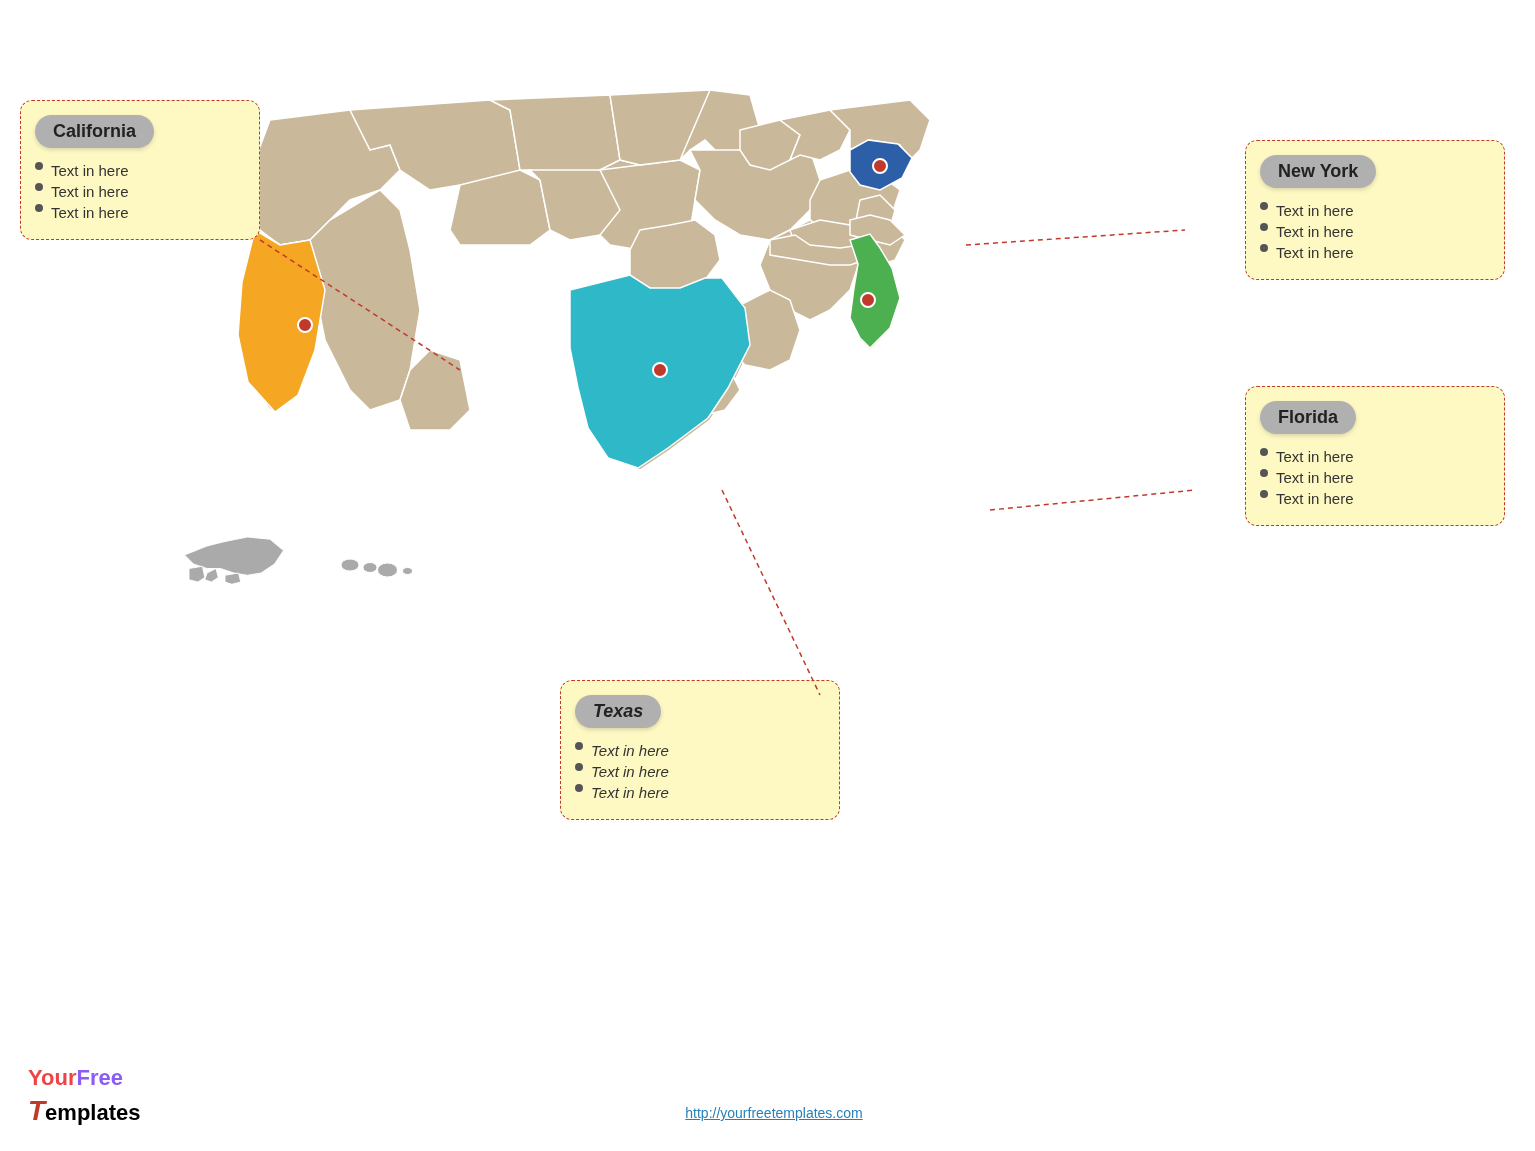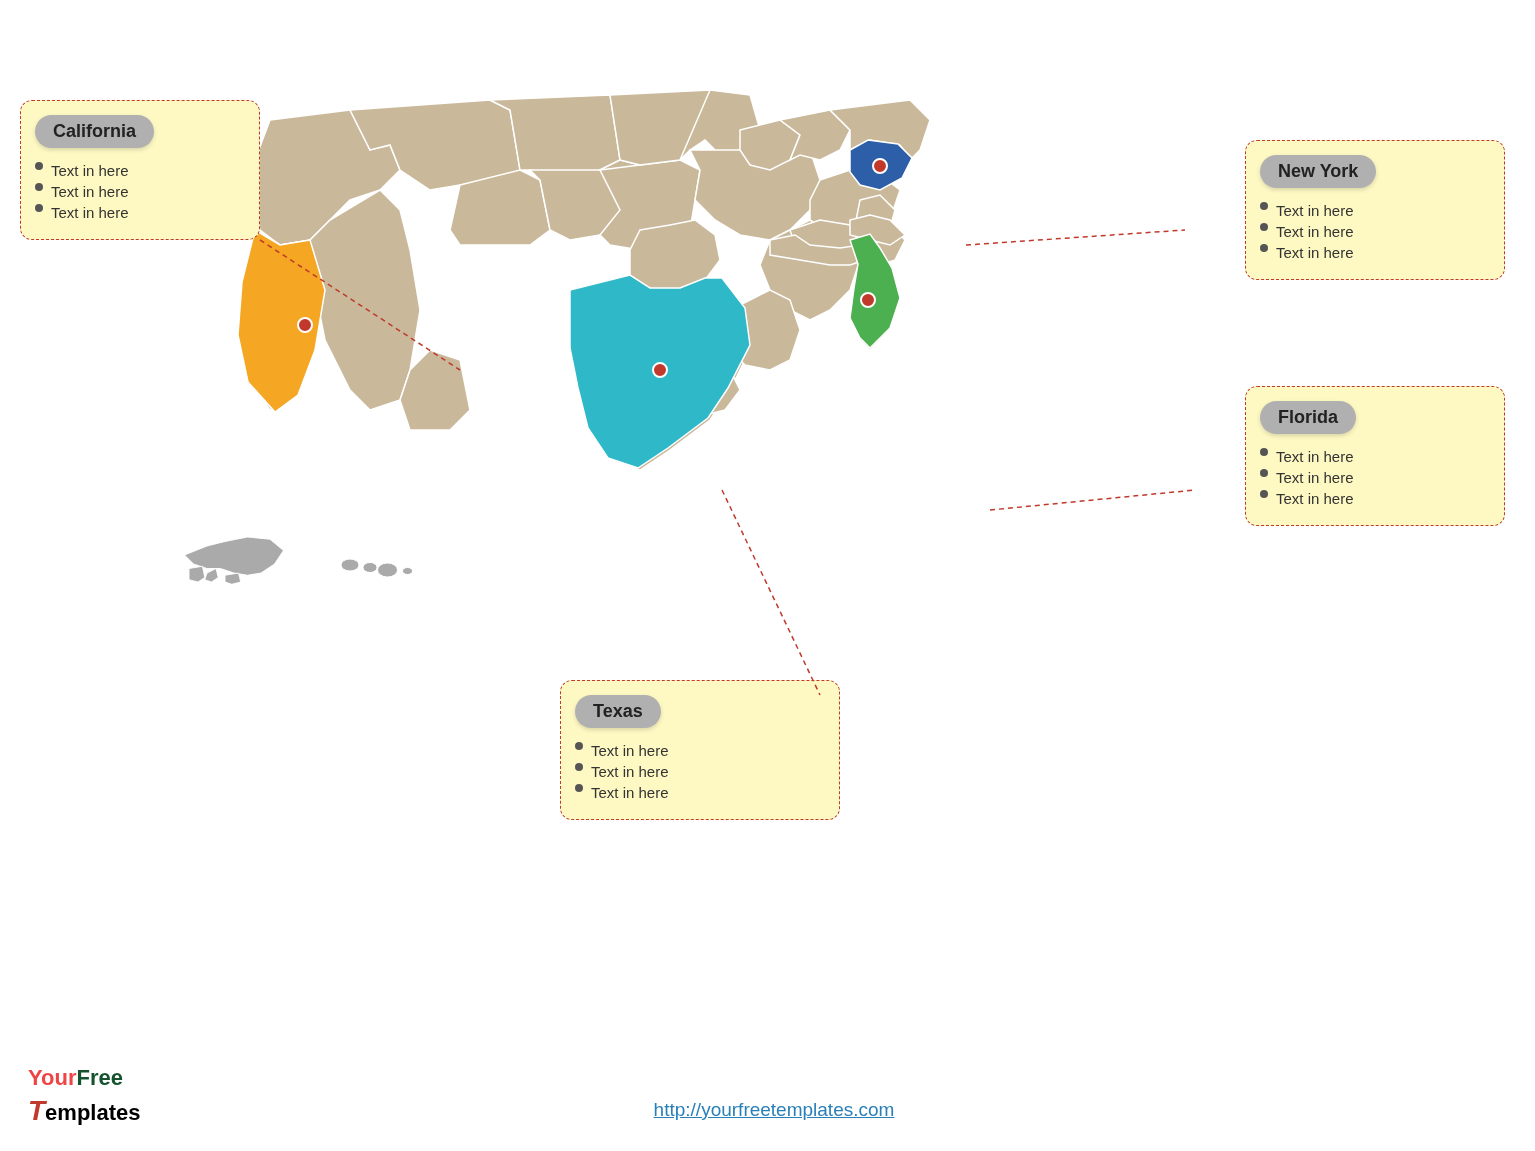--- a/index.html
+++ b/index.html
@@ -100,6 +100,7 @@
       top: 680px;
       left: 560px;
       width: 280px;
+      font-style: italic;
     }
 
     

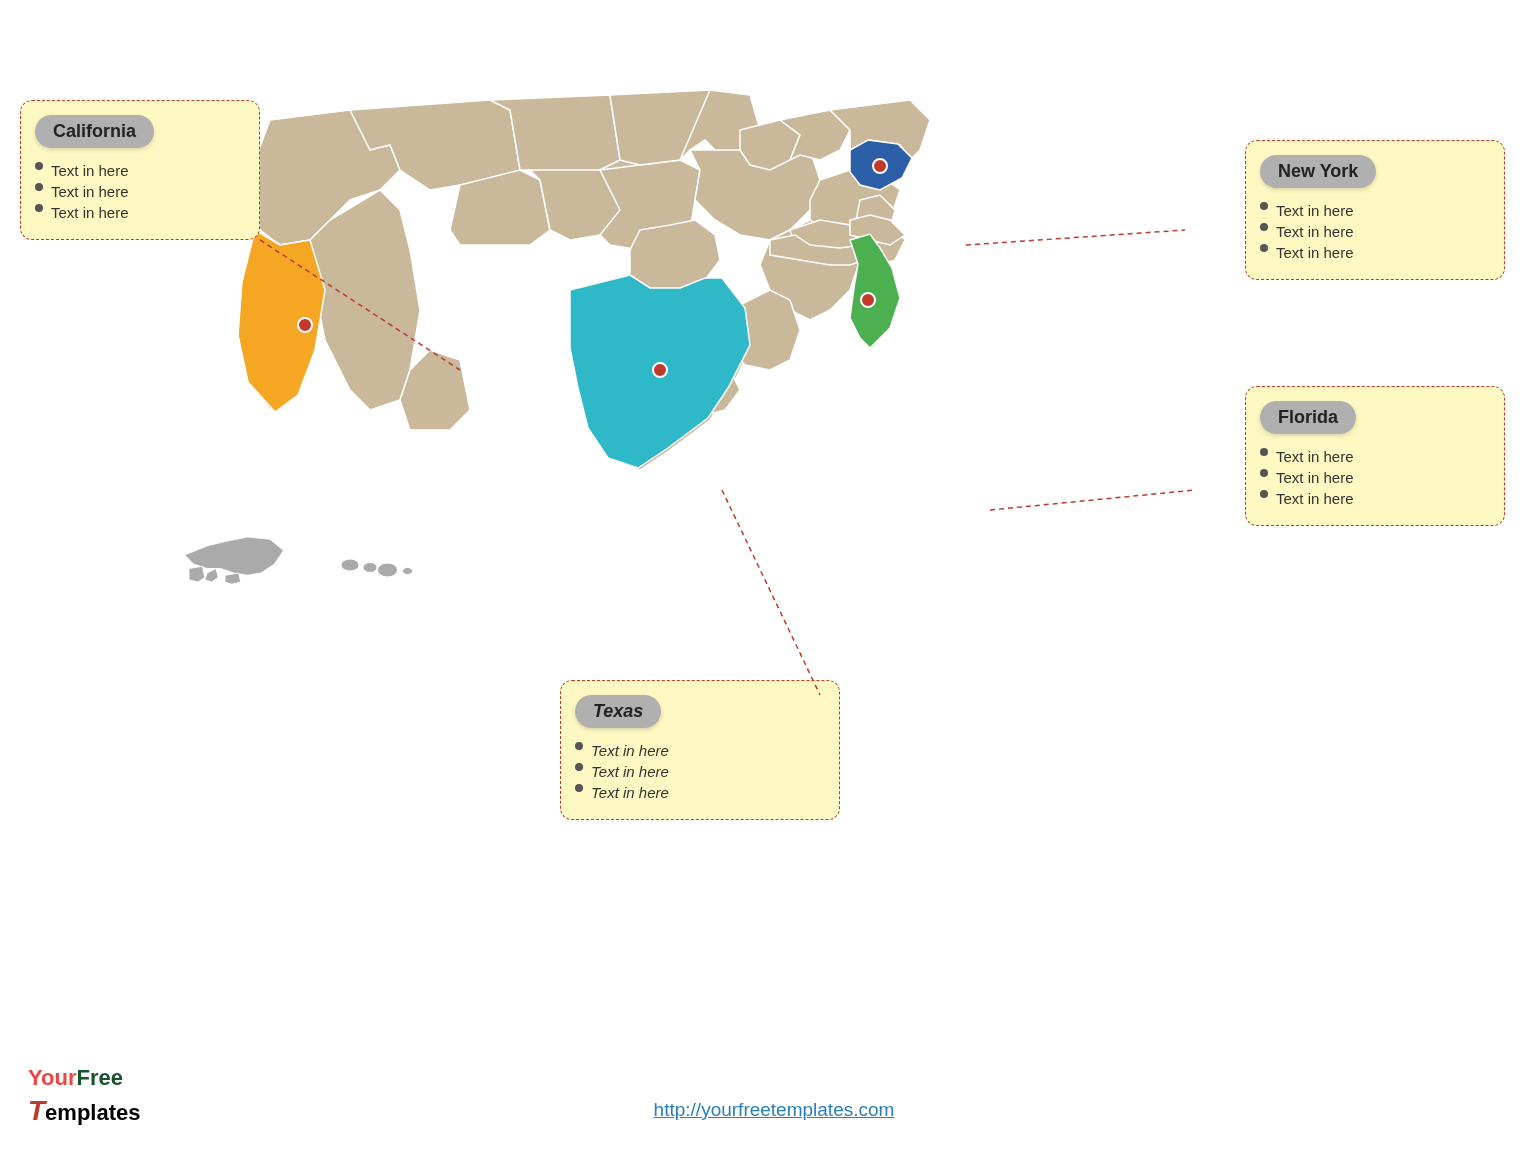--- a/index.html
+++ b/index.html
@@ -319,7 +319,7 @@
 
   <div style="position:absolute; bottom:22px; left:28px;">
     <div style="font-size:22px; font-weight:bold; color:#333; line-height:1.3;">
-      <span style="color:#ef4444;">Your</span><span style="color:#14532d;">Free</span>
+      <span style="color:#ef4444;">Your</span><span style="color:#8b5cf6;">Free</span>
     </div>
     <div style="font-size:22px; font-weight:bold; line-height:1.3;">
       <span style="color:#c0392b; font-style:italic; font-size:28px;">T</span><span style="color:#000000;">emplates</span>

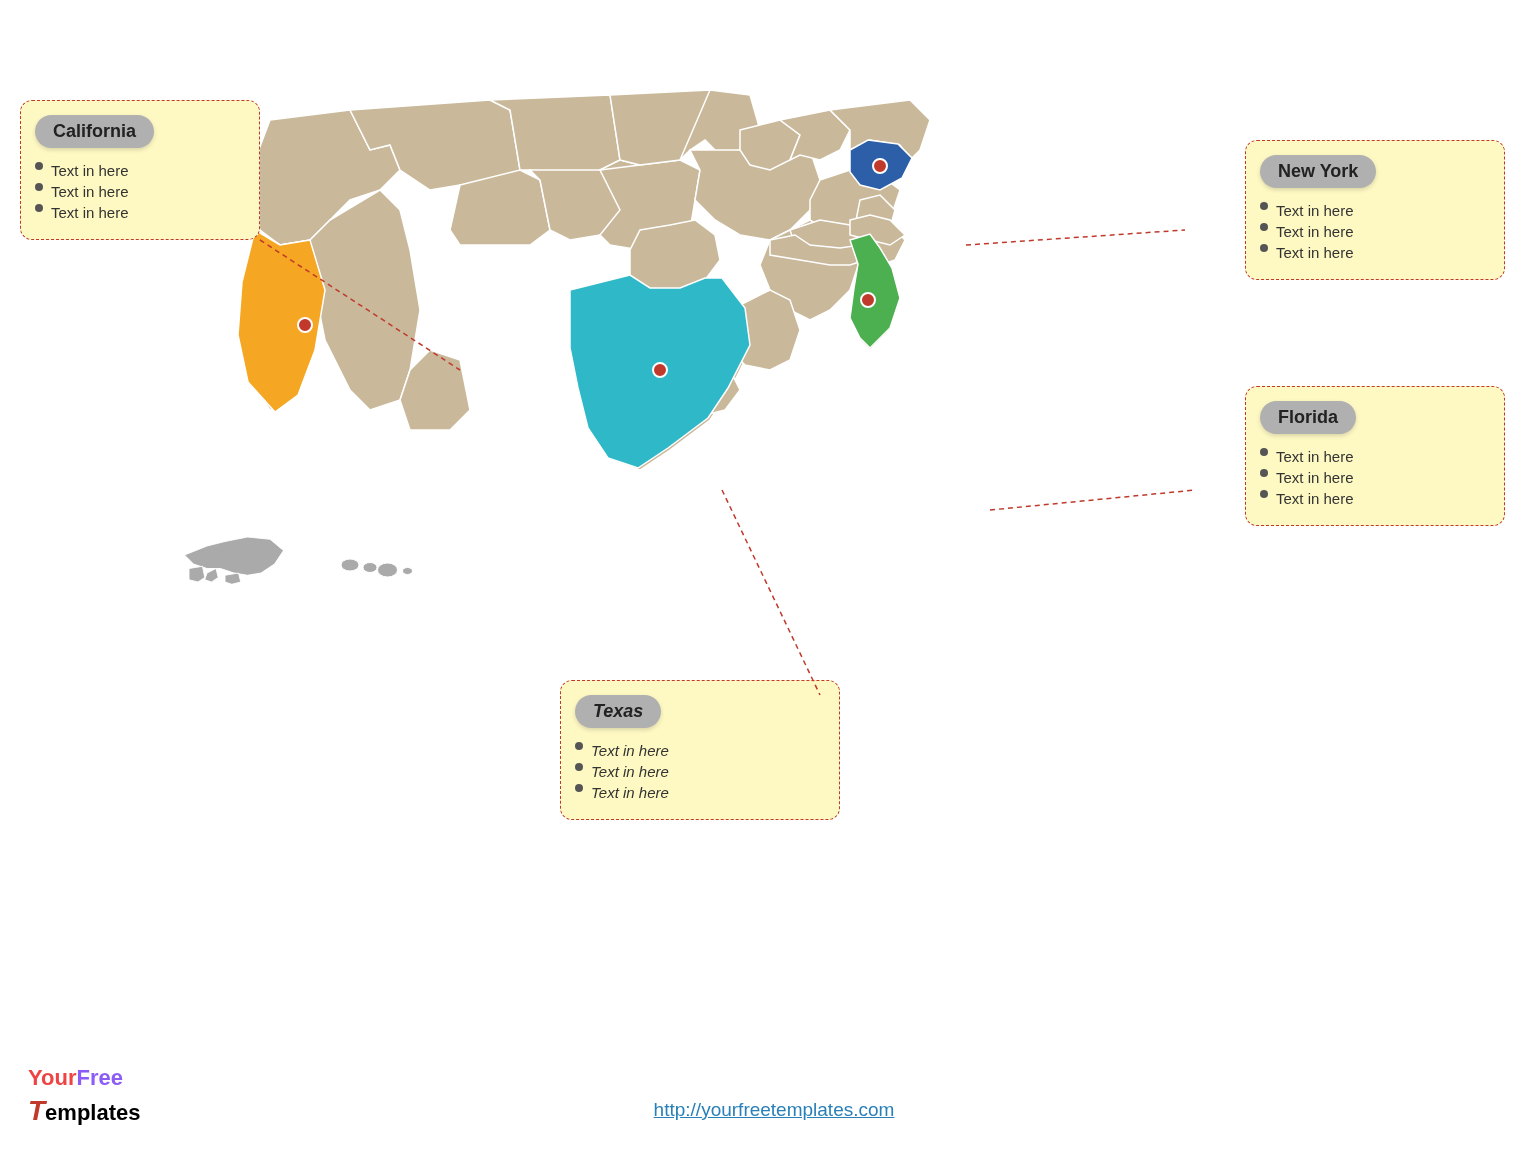--- a/index.html
+++ b/index.html
@@ -115,7 +115,7 @@
     }
 
     .footer-link {
-      font-size: 19px;
+      font-size: 14px;
       color: #2980b9;
       text-decoration: underline;
       margin-left: 13px;

